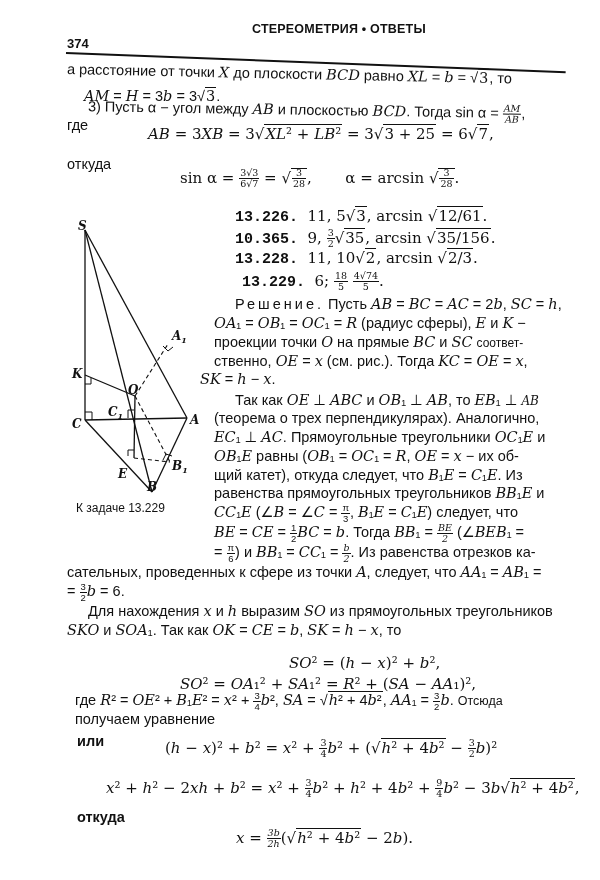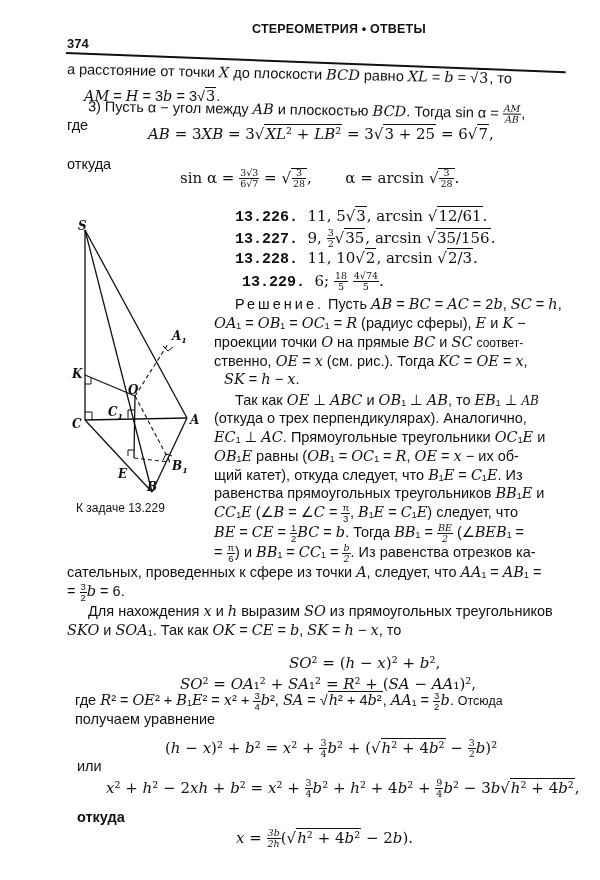--- a/index.html
+++ b/index.html
@@ -54,7 +54,7 @@
   <b>13.226.</b>&nbsp; 11, 5√<span class="sq">3</span>, arcsin √<span class="sq">12/61</span>.
 </div>
 <div class="abs ans" style="left:235px; top:228px;">
-  <b>13.227.</b>&nbsp; 9, <span class="frac"><span class="n">3</span><span class="d">2</span></span>√<span class="sq">35</span>, arcsin √<span class="sq">35/156</span>.
+  <b>10.365.</b>&nbsp; 9, <span class="frac"><span class="n">3</span><span class="d">2</span></span>√<span class="sq">35</span>, arcsin √<span class="sq">35/156</span>.
 </div>
 <div class="abs ans" style="left:235px; top:249px;">
   <b>13.228.</b>&nbsp; 11, 10√<span class="sq">2</span>, arcsin √<span class="sq">2/3</span>.

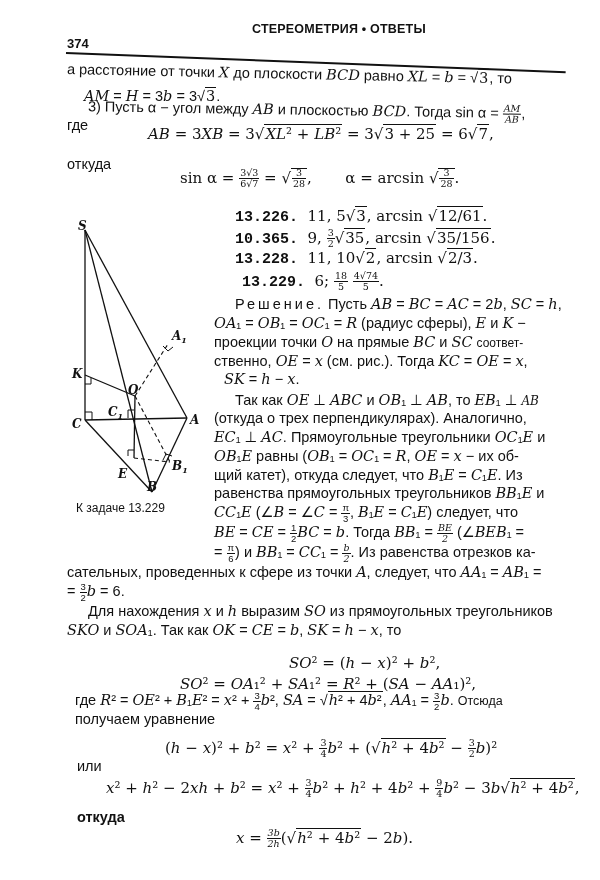--- a/index.html
+++ b/index.html
@@ -114,7 +114,7 @@
 <div class="abs t" style="left:214px; top:352px;">
   ственно, <span class="m">OE</span> = <span class="m">x</span> (см. рис.). Тогда <span class="m">KC</span> = <span class="m">OE</span> = <span class="m">x</span>,
 </div>
-<div class="abs t" style="left:224px; top:370px;">
+<div class="abs t" style="left:200px; top:370px;">
   <span class="m">SK</span> = <span class="m">h</span> − <span class="m">x</span>.
 </div>
 <div class="abs t" style="left:235px; top:391px;">

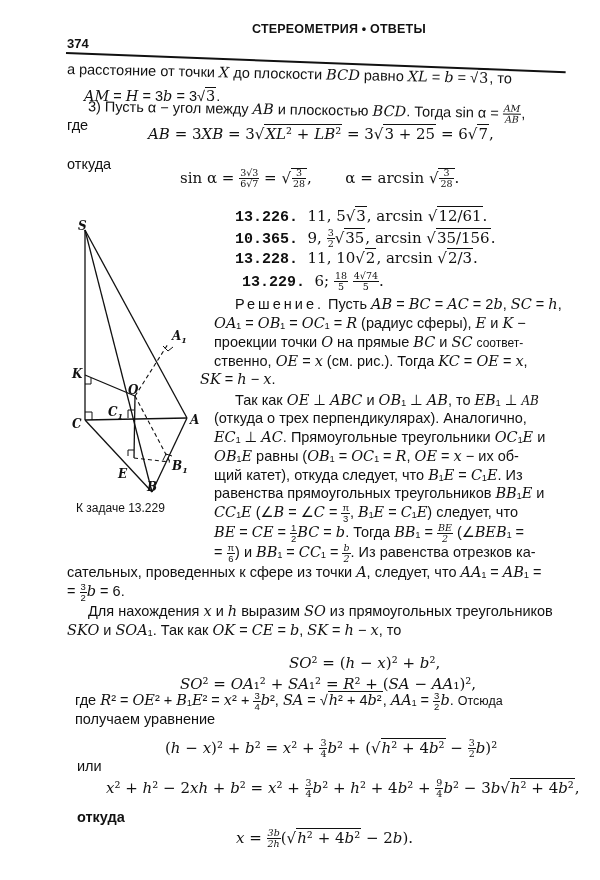--- a/index.html
+++ b/index.html
@@ -121,7 +121,7 @@
   Так как <span class="m">OE</span> ⊥ <span class="m">ABC</span> и <span class="m">OB</span>₁ ⊥ <span class="m">AB</span>, то <span class="m">EB</span>₁ ⊥ <span class="m" style="font-size:12px">AB</span>
 </div>
 <div class="abs t" style="left:214px; top:409px;">
-  (откуда о трех перпендикулярах). Аналогично,
+  (теорема о трех перпендикулярах). Аналогично,
 </div>
 <div class="abs t" style="left:214px; top:428px;">
   <span class="m">EC</span>₁ ⊥ <span class="m">AC</span>. Прямоугольные треугольники <span class="m">OC</span>₁<span class="m">E</span> и

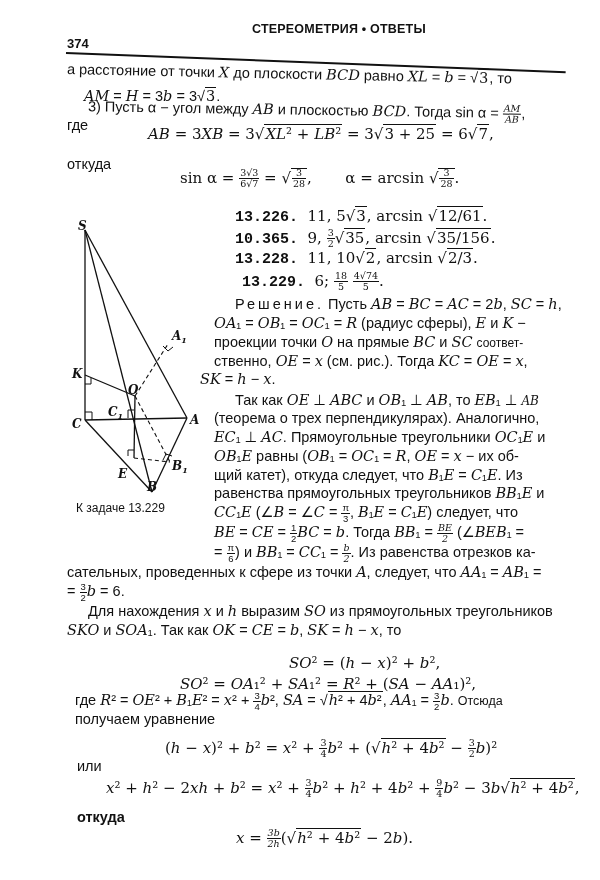--- a/index.html
+++ b/index.html
@@ -173,7 +173,7 @@
   (<span class="m">h</span> − <span class="m">x</span>)² + <span class="m">b</span>² = <span class="m">x</span>² + <span class="frac"><span class="n">3</span><span class="d">4</span></span><span class="m">b</span>² + (√<span class="sq"><span class="m">h</span>² + 4<span class="m">b</span>²</span> − <span class="frac"><span class="n">3</span><span class="d">2</span></span><span class="m">b</span>)²
 </div>
 
-<div class="abs t" style="left:77px; top:757px; font-weight:normal;">или</div>
+<div class="abs t" style="left:77px; top:732px; font-weight:bold;">или</div>
 
 <div class="abs eq" style="left:106px; top:778px;">
   <span class="m">x</span>² + <span class="m">h</span>² − 2<span class="m">xh</span> + <span class="m">b</span>² = <span class="m">x</span>² + <span class="frac"><span class="n">3</span><span class="d">4</span></span><span class="m">b</span>² + <span class="m">h</span>² + 4<span class="m">b</span>² + <span class="frac"><span class="n">9</span><span class="d">4</span></span><span class="m">b</span>² − 3<span class="m">b</span>√<span class="sq"><span class="m">h</span>² + 4<span class="m">b</span>²</span>,

